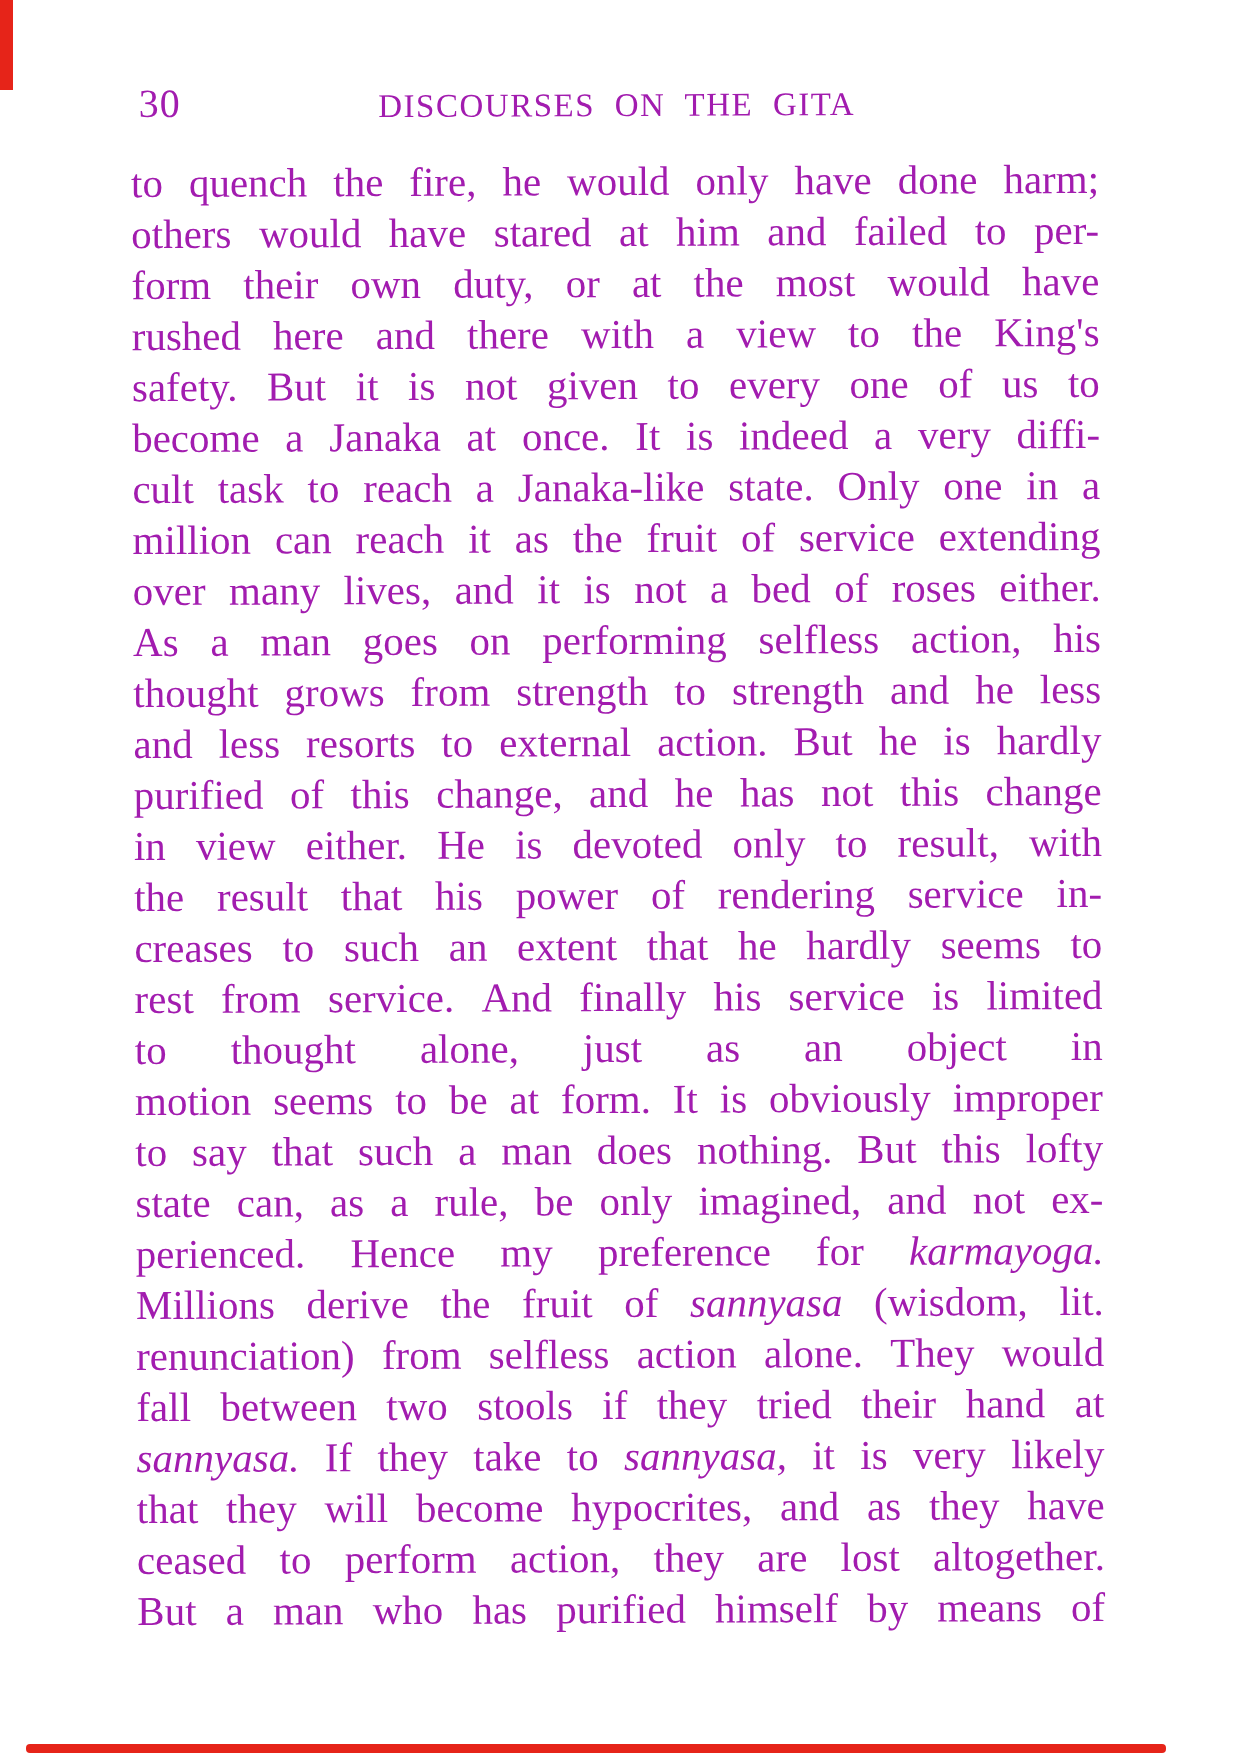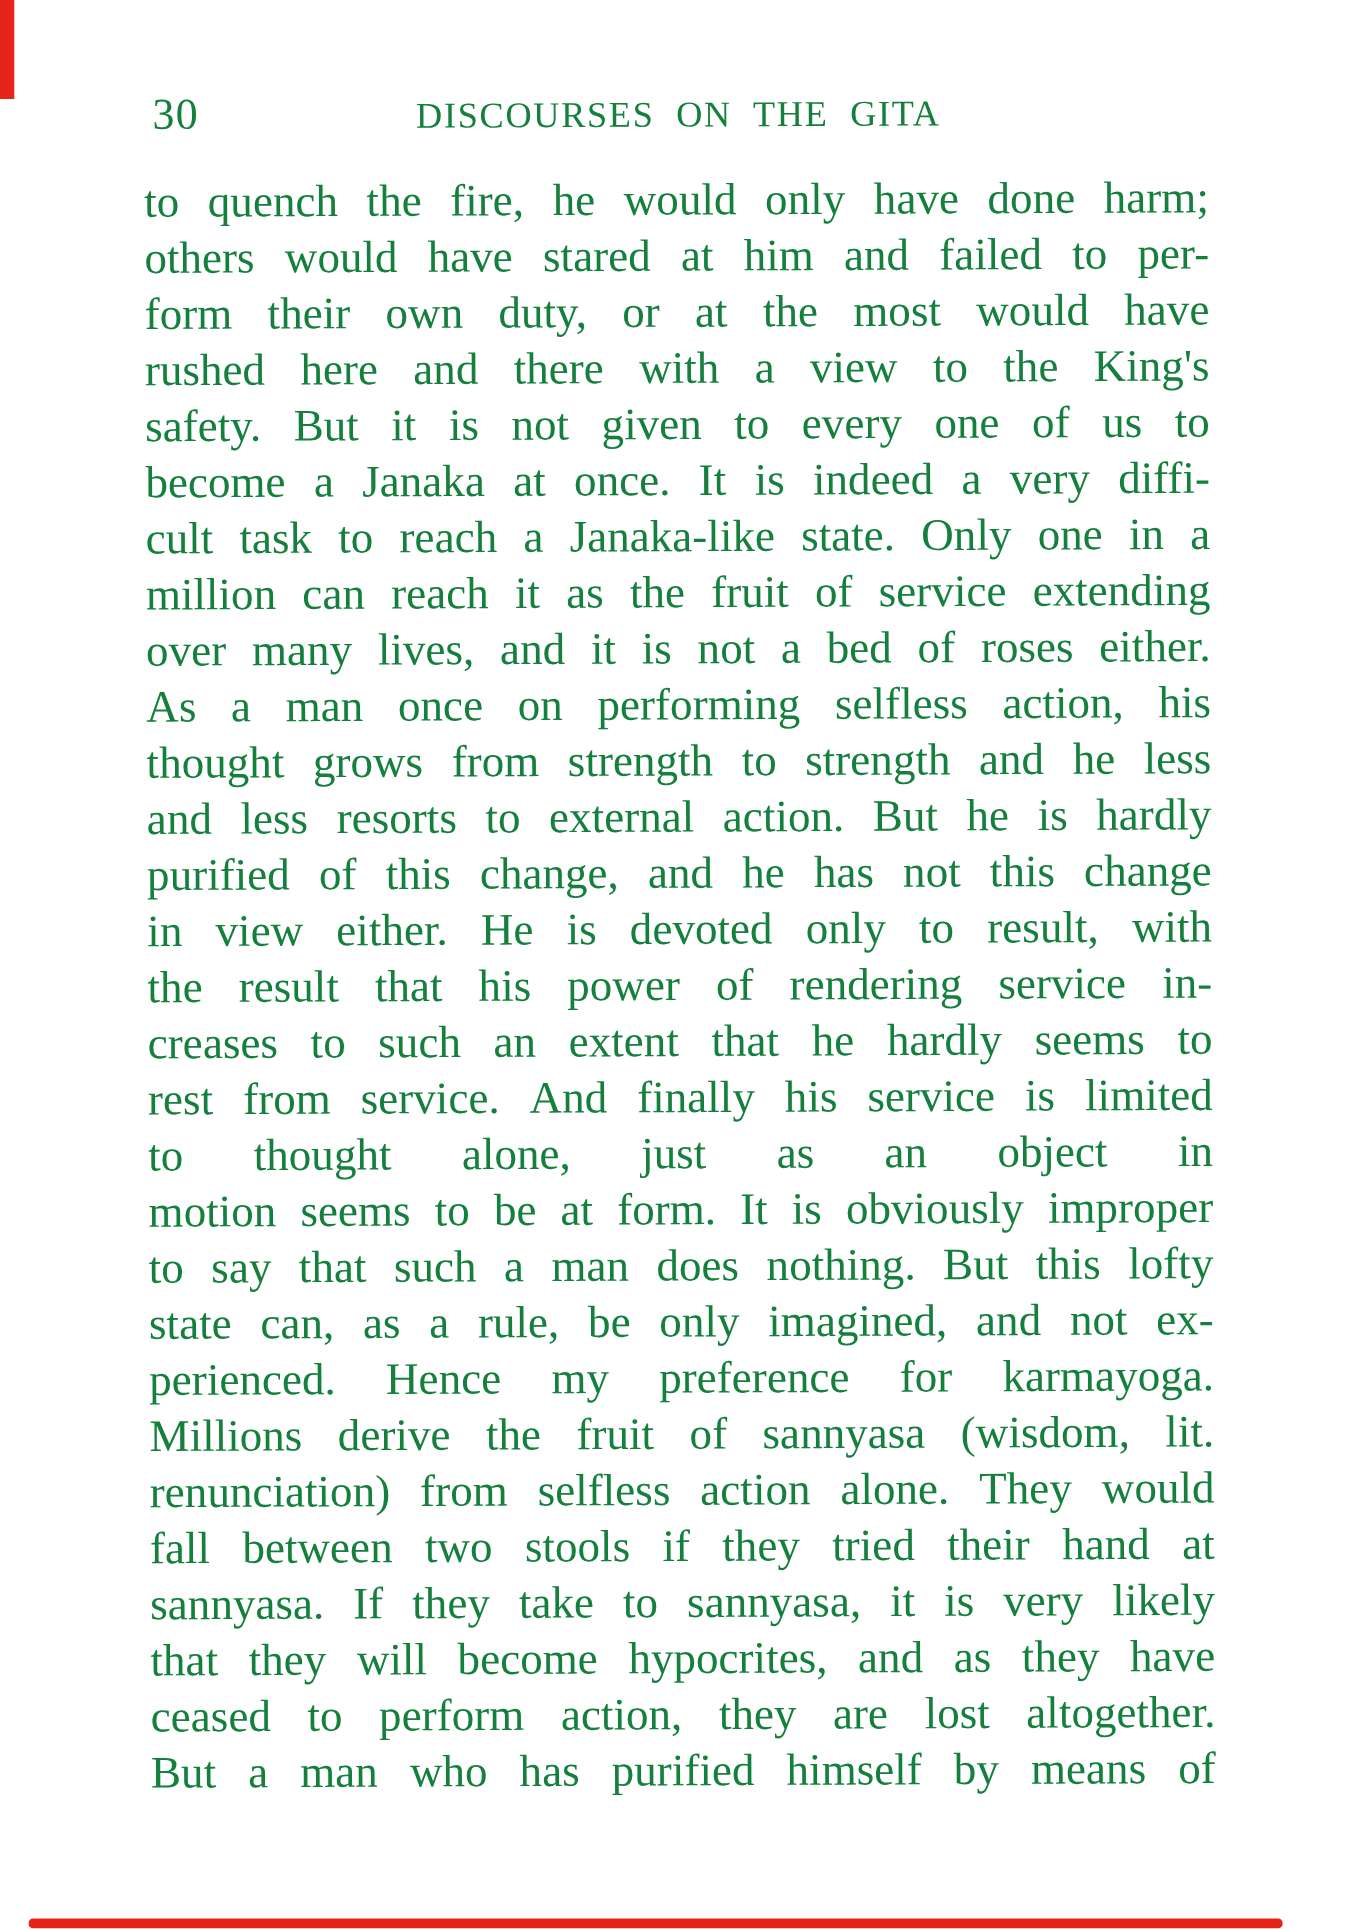--- a/index.html
+++ b/index.html
@@ -82,7 +82,7 @@
 </head>
 <body>
 
-<div class="page" style="color: #15803d; background: rgb(255, 255, 255);">
+<div class="page" style="color: #a21caf; background: rgb(255, 255, 255);">
   <div class="sheet">
     <div class="page-number">30</div>
     <div class="header-title">DISCOURSES ON THE GITA</div>

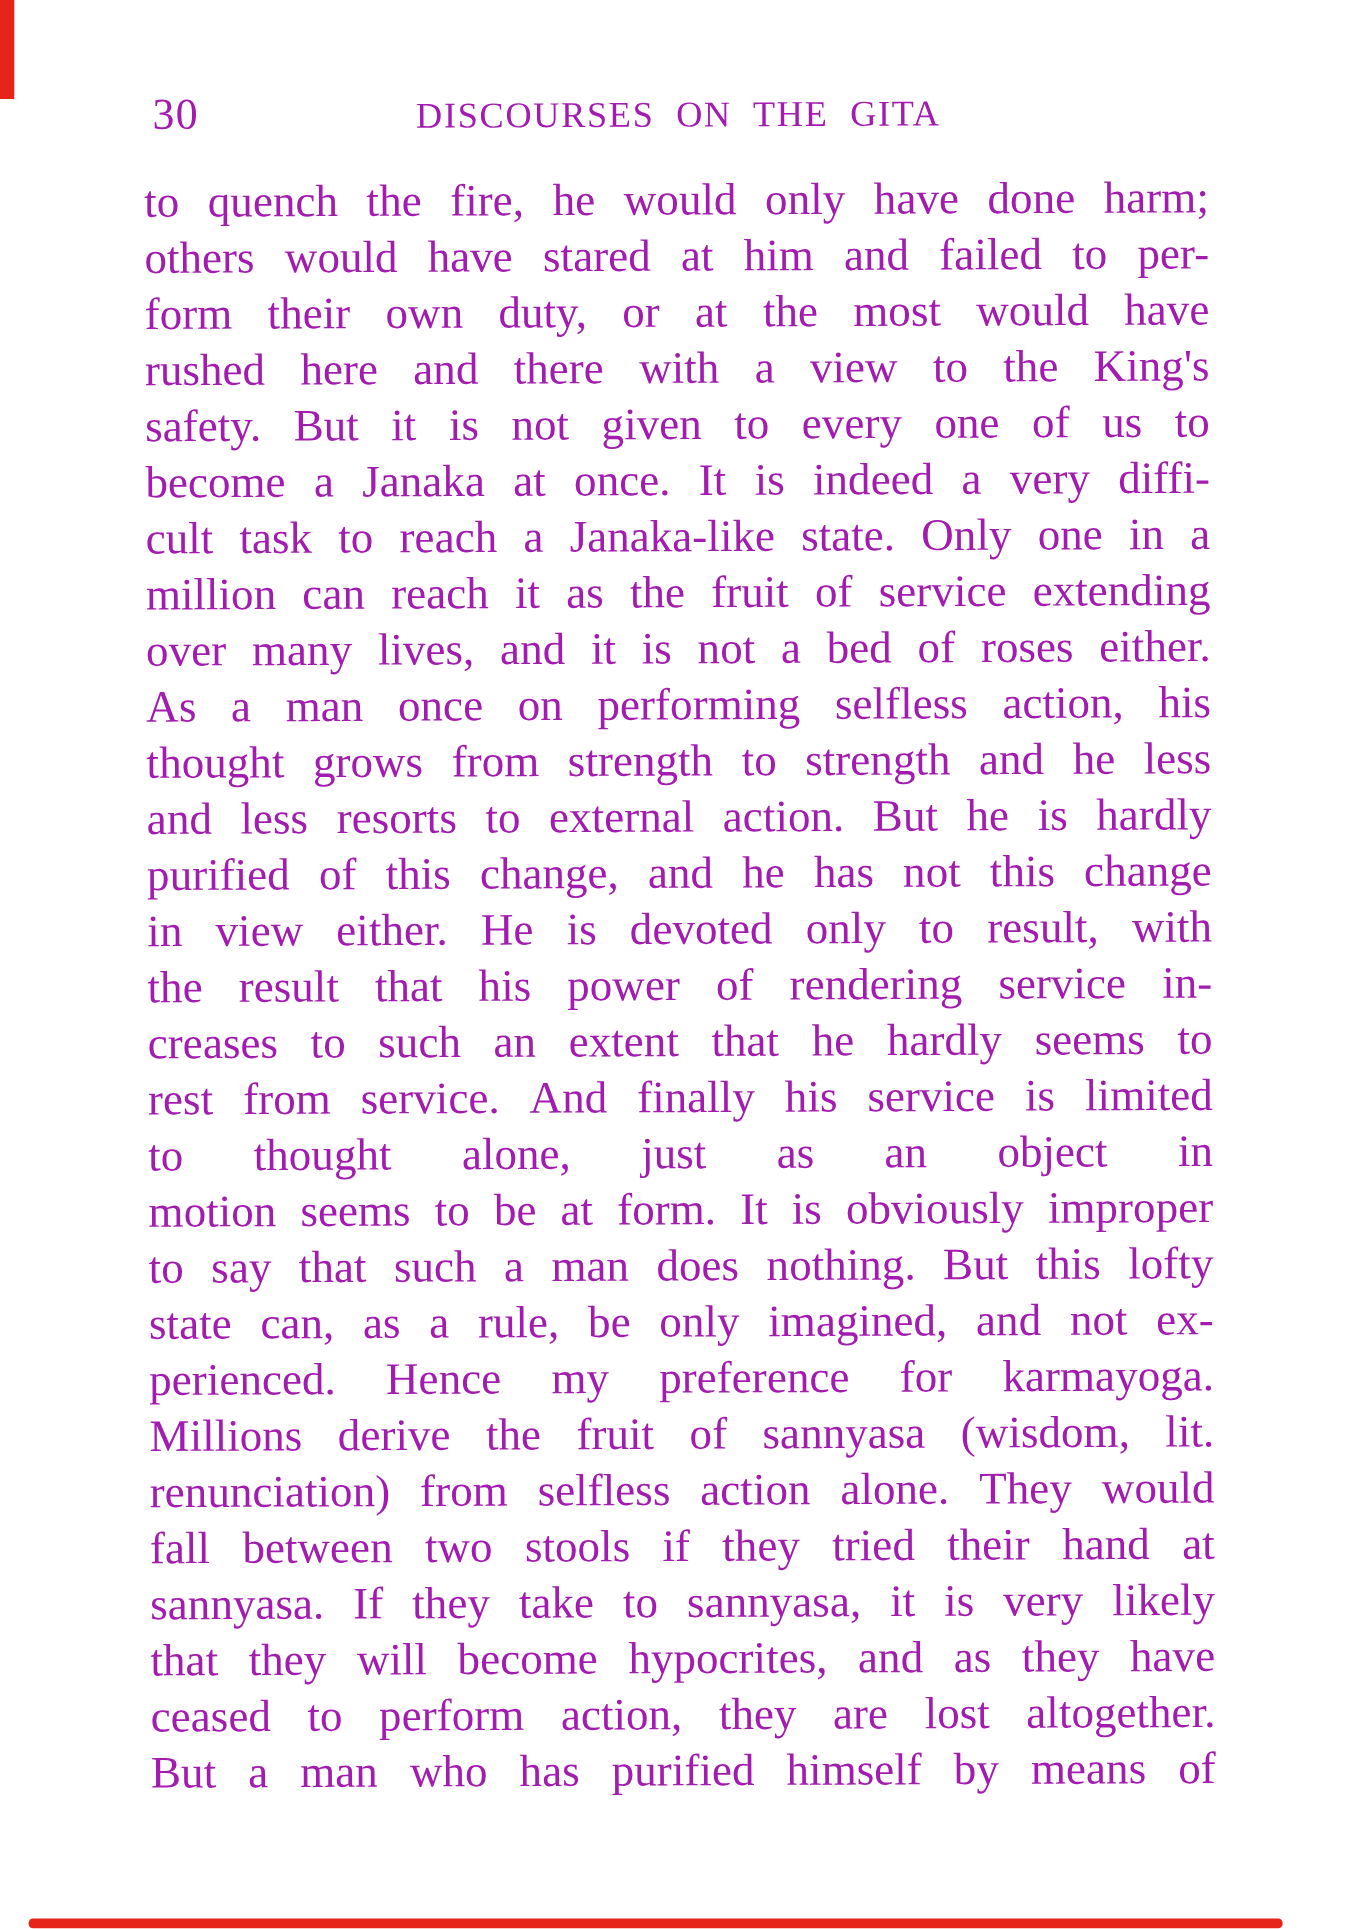--- a/index.html
+++ b/index.html
@@ -205,7 +205,7 @@
           <span>As</span>
           <span>a</span>
           <span>man</span>
-          <span>once</span>
+          <span>goes</span>
           <span>on</span>
           <span>performing</span>
           <span>selfless</span>

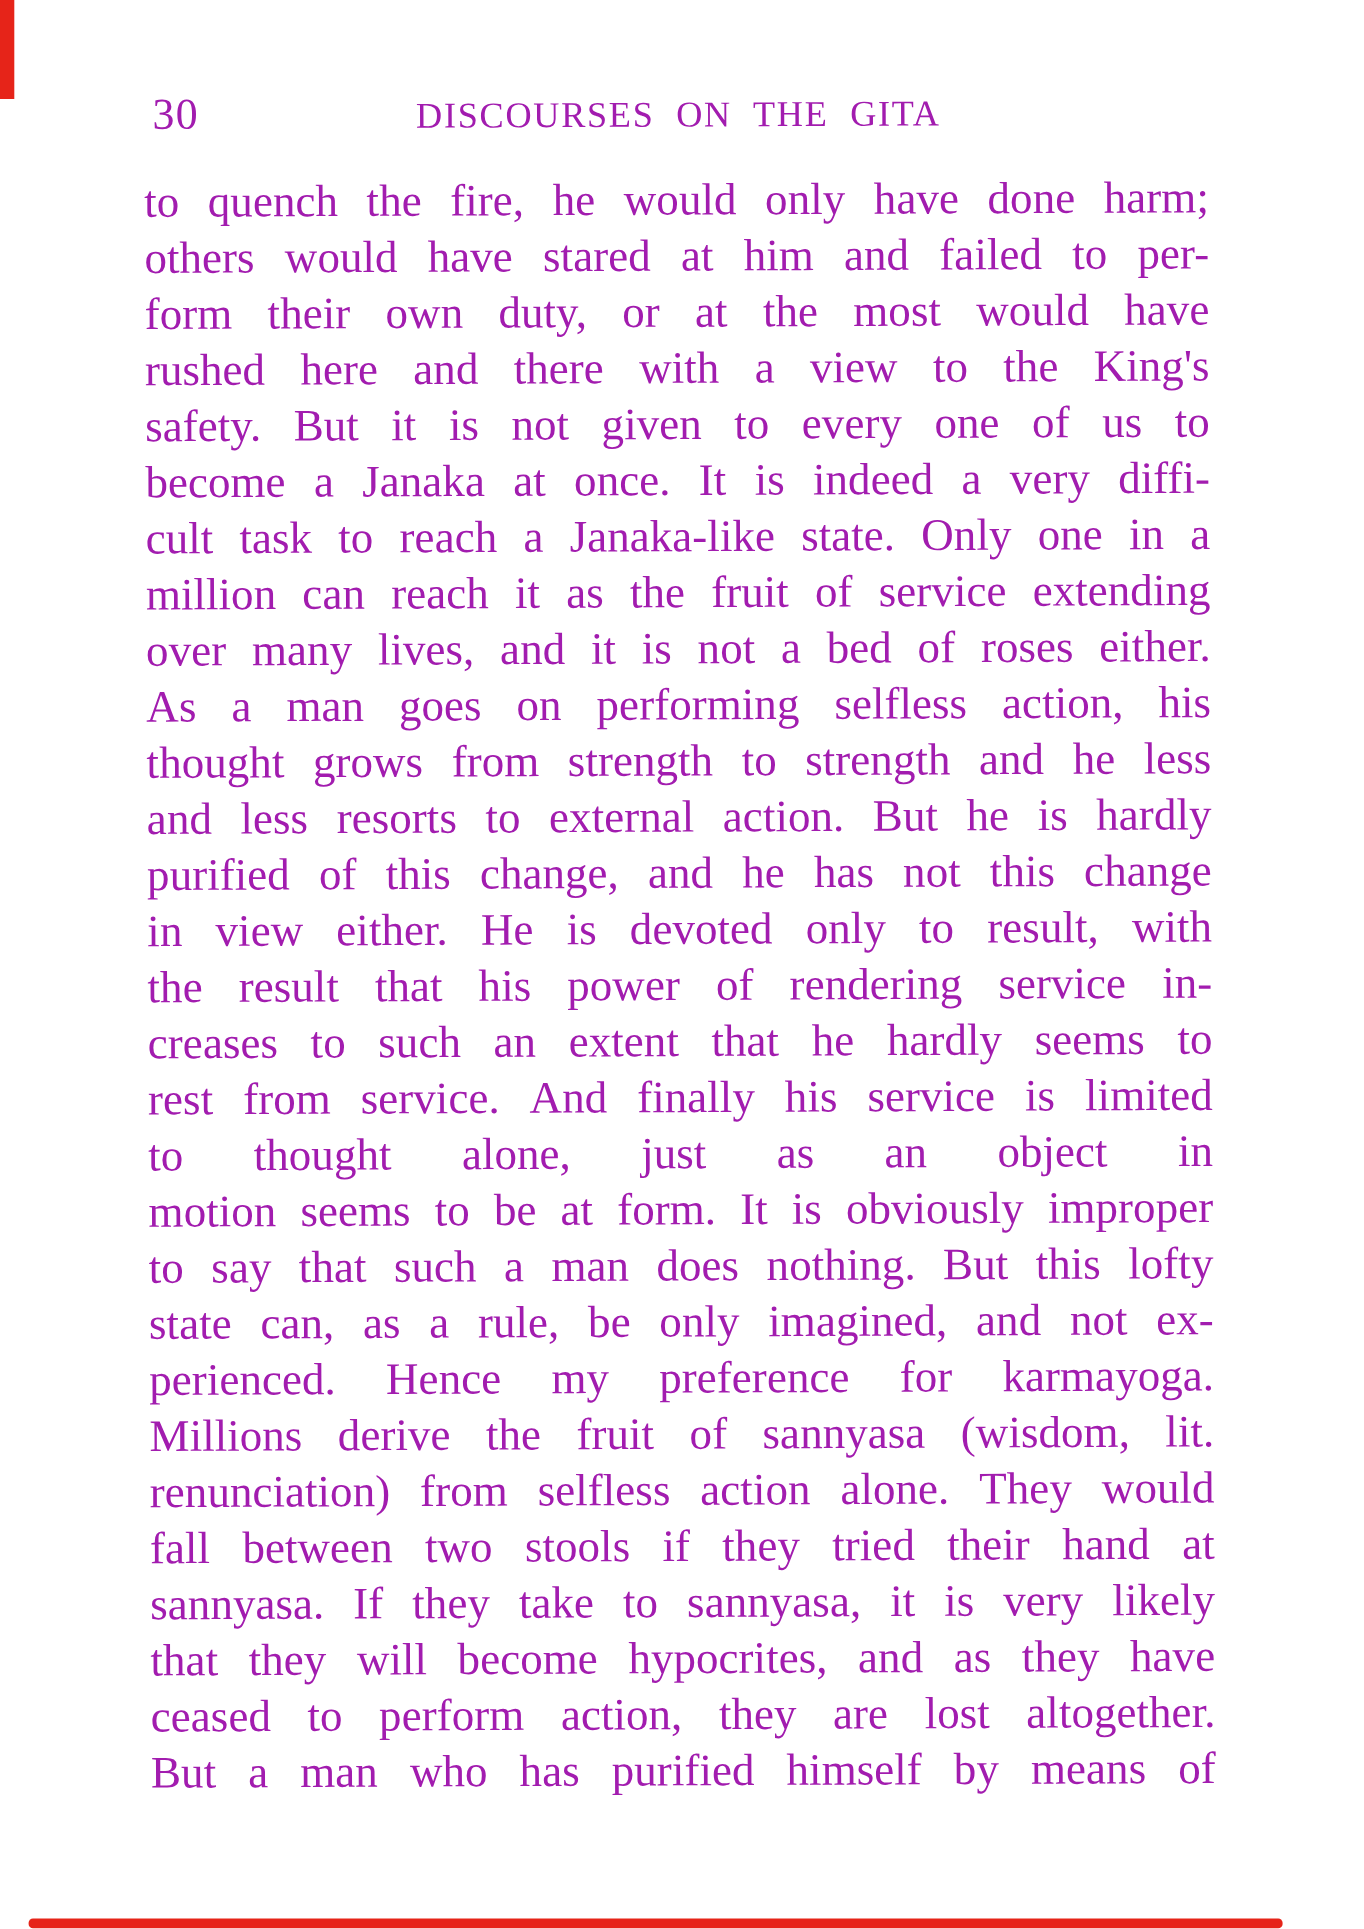--- a/index.html
+++ b/index.html
@@ -62,6 +62,7 @@
     white-space: nowrap;
   }
   .it {
+    font-style: italic;
   }
   .scan-mark-left {
     position: absolute;

